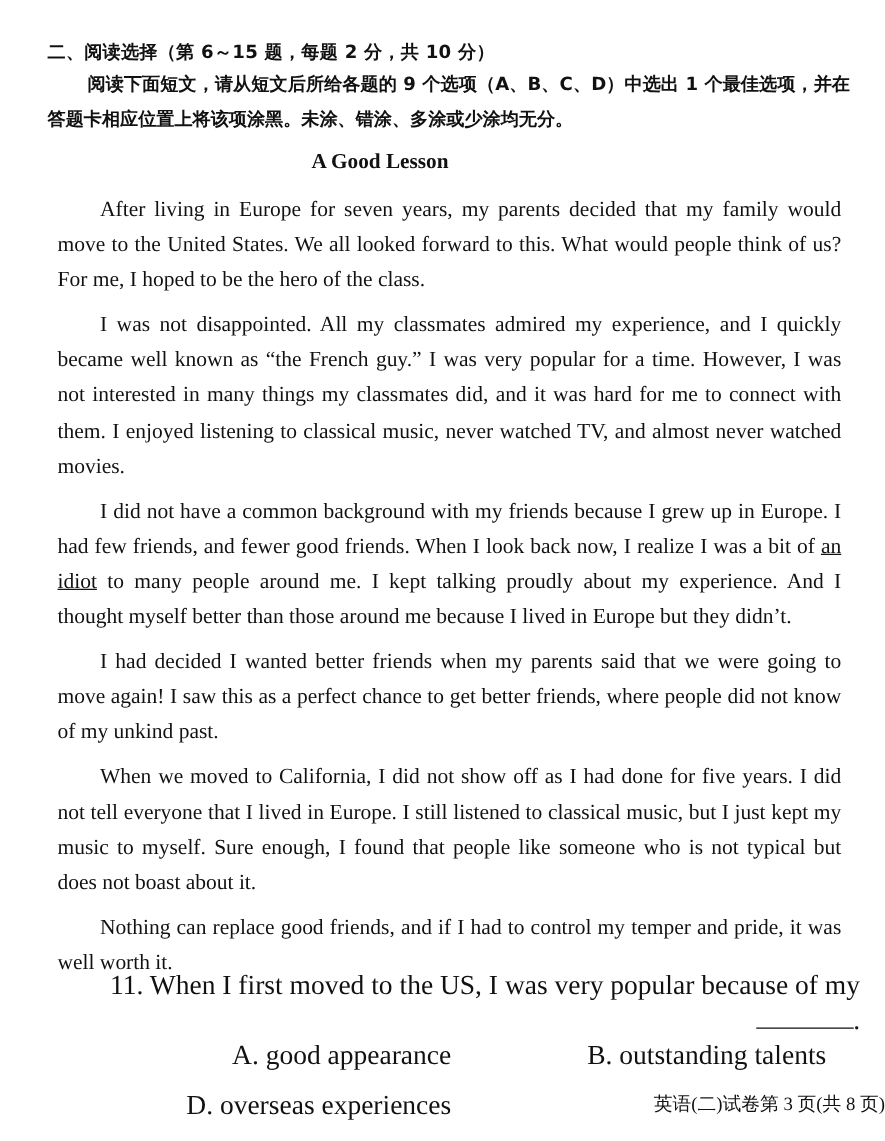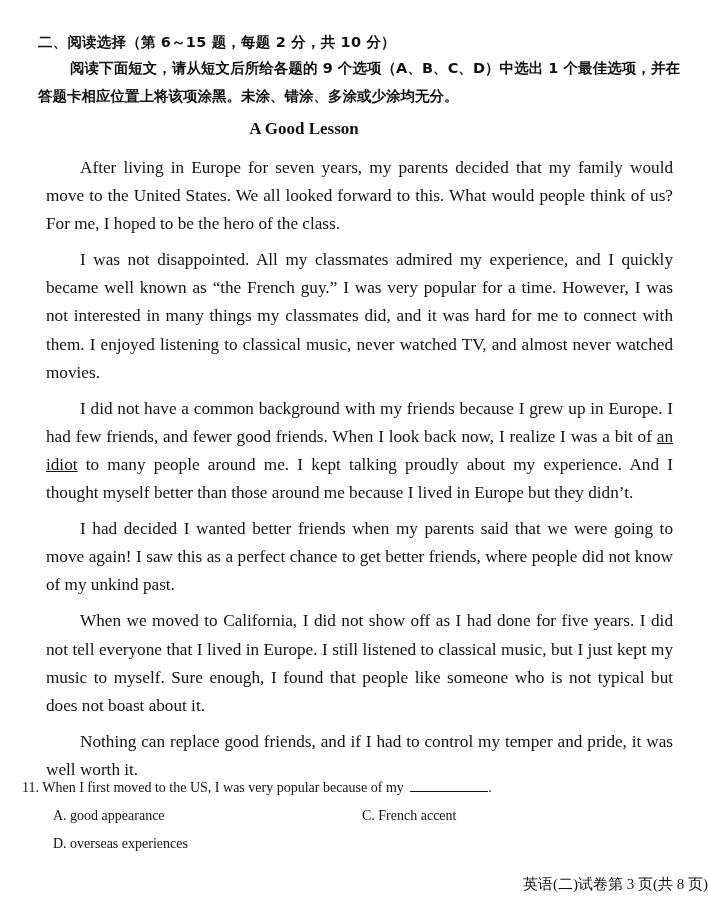--- a/index.html
+++ b/index.html
@@ -32,8 +32,8 @@
   }
   .u { text-decoration: underline; }
   .question {
-    position: absolute; left: 22px; top: 774px; width: 650px;
-    font-size: 14px; line-height: 28px;
+    position: absolute; left: 38px; top: 774px; width: 650px;
+    font-size: 22px; line-height: 28px; text-align: right;
   }
   .q-stem { display: block; }
   .blank {

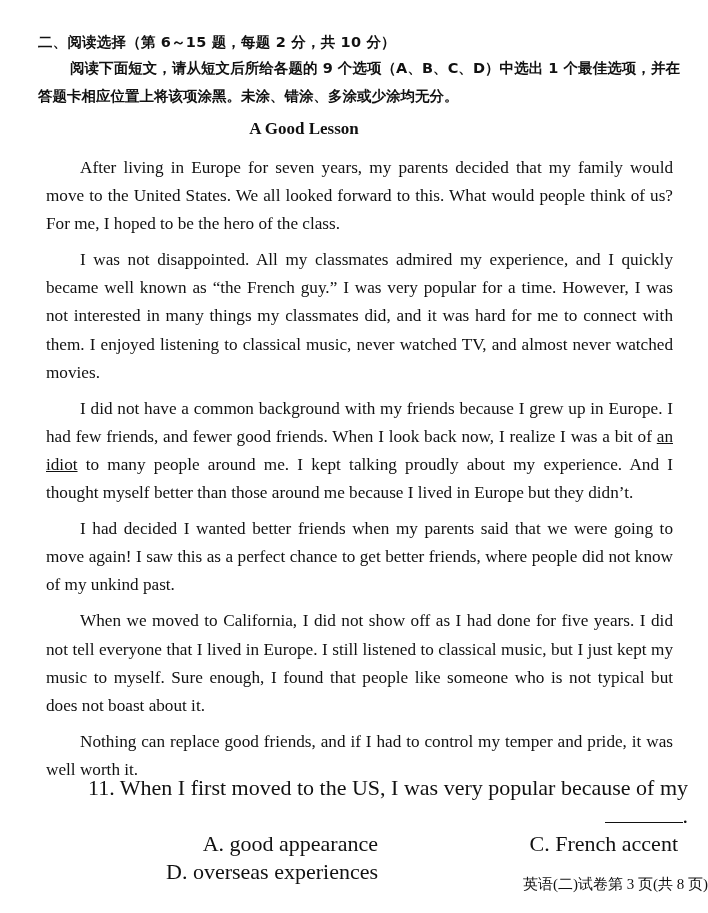--- a/index.html
+++ b/index.html
@@ -42,7 +42,7 @@
   }
   .options {
     display: grid; grid-template-columns: 309px 300px;
-    margin-left: 31px; row-gap: 0;
+    margin-left: 14px; row-gap: 12px;
   }
   .footer {
     position: absolute; left: 0; top: 873px; width: 708px; text-align: right;

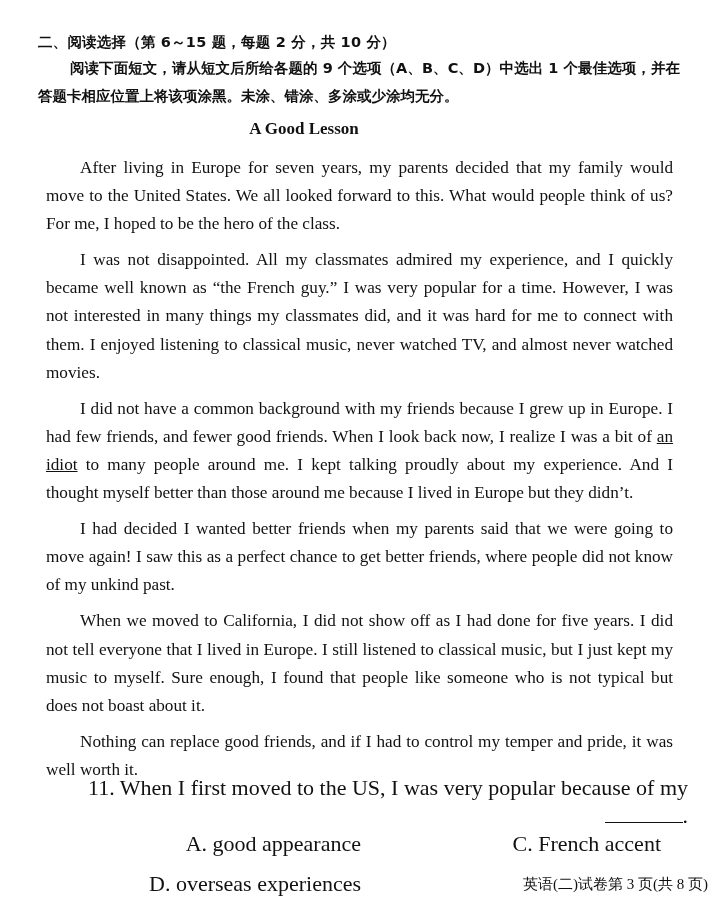--- a/index.html
+++ b/index.html
@@ -70,6 +70,7 @@
   <span class="q-stem"><span>11.</span> <span>When I first moved to the US, I was very popular because of my</span> <span class="blank"></span><span>.</span></span>
   <div class="options">
     <span>A. good appearance</span>
+    <span>B. outstanding talents</span>
     <span>C. French accent</span>
     <span>D. overseas experiences</span>
   </div>

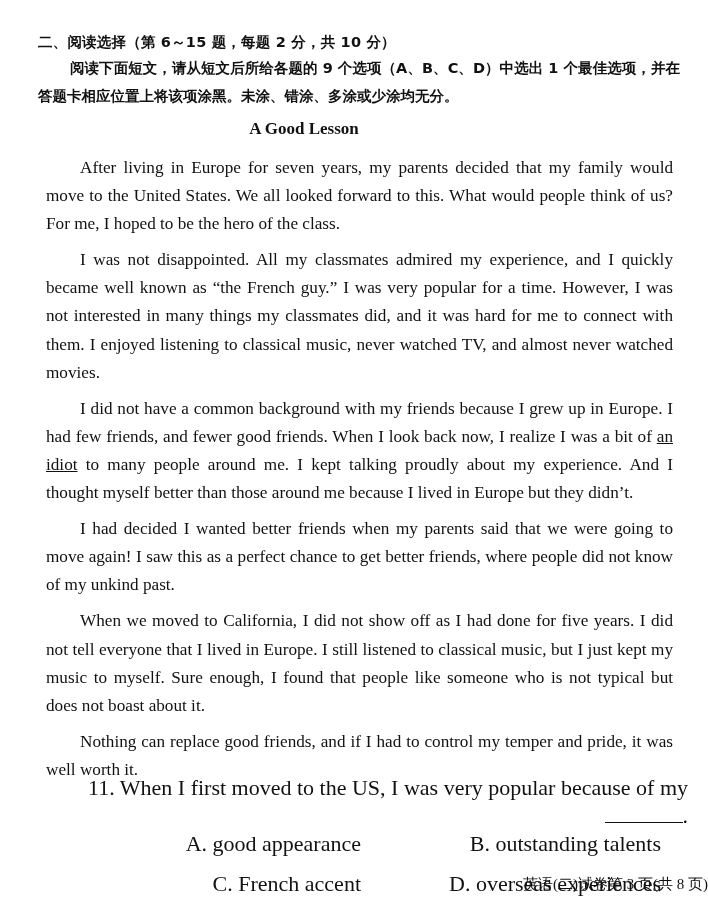--- a/index.html
+++ b/index.html
@@ -71,7 +71,6 @@
   <div class="options">
     <span>A. good appearance</span>
     <span>B. outstanding talents</span>
-    <span>C. French accent</span>
     <span>D. overseas experiences</span>
   </div>
 </div>

